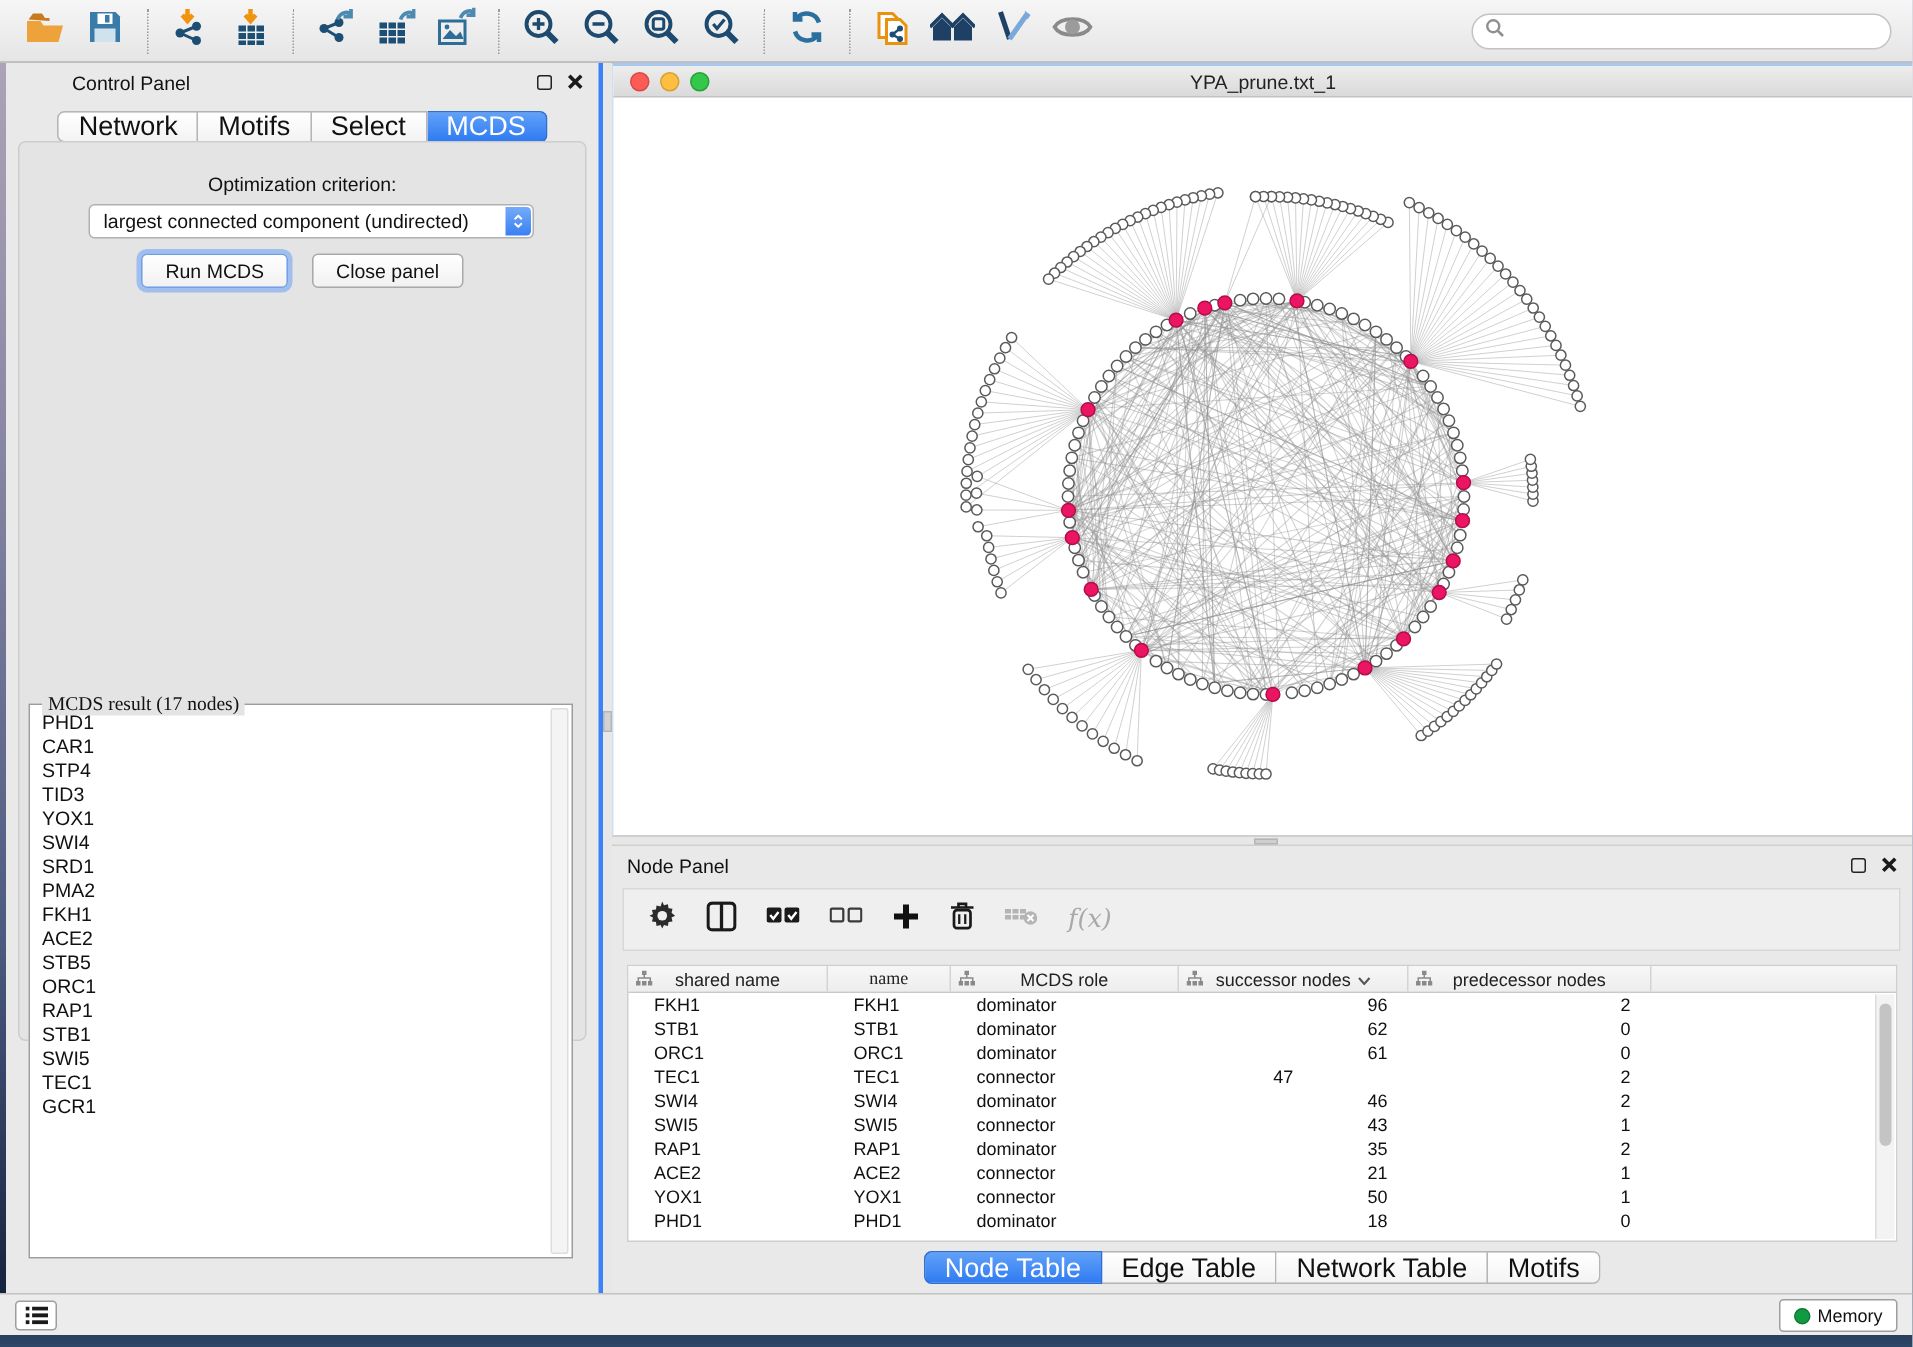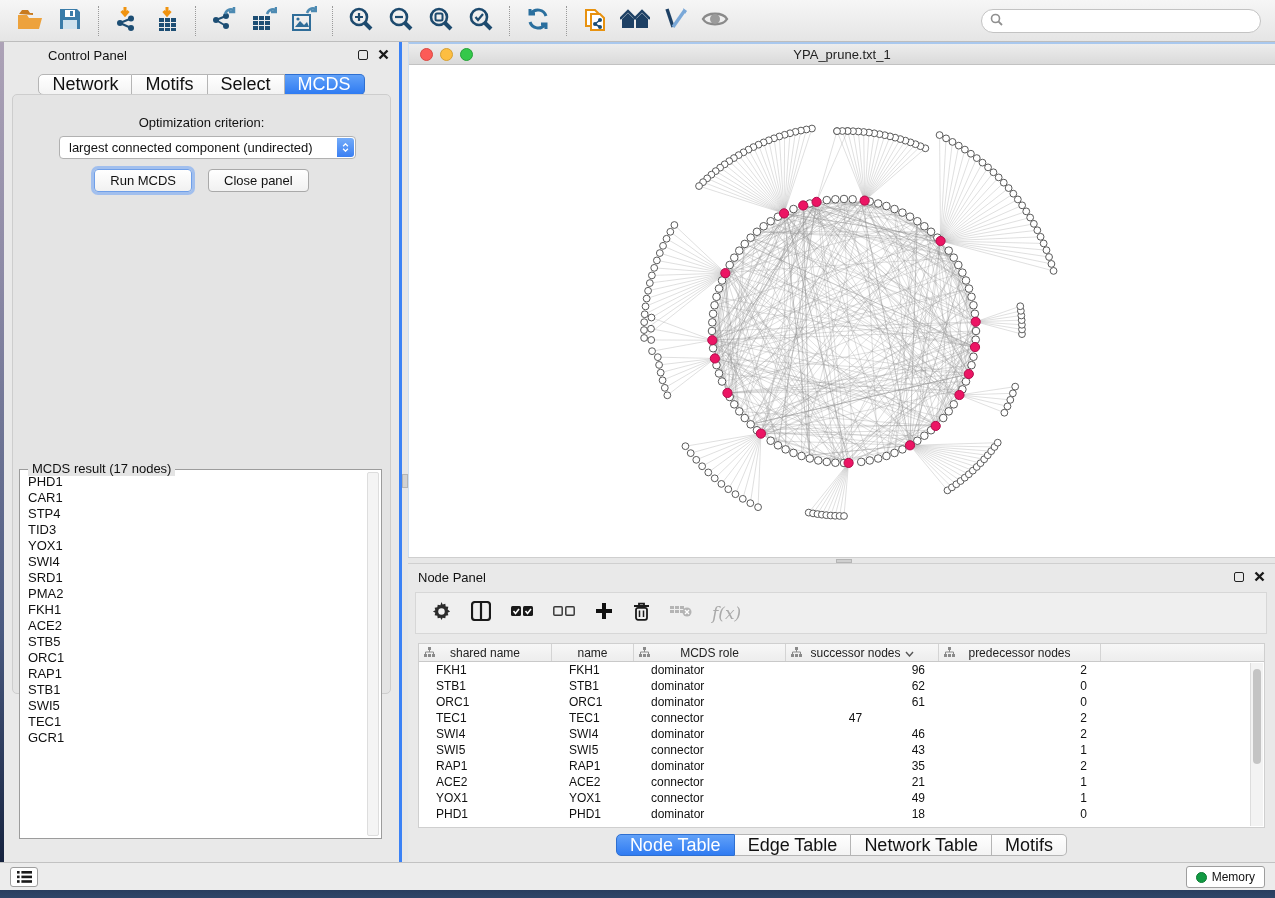--- a/index.html
+++ b/index.html
@@ -43,7 +43,7 @@
   .mac-btn.focused { border-color:#6f9fe8; box-shadow:0 0 0 3px rgba(106,160,245,.55); }
   .group-box { position:absolute; top:374px; left:6px; right:8px; height:370px;
     border:1px solid #9c9c9c; background:#fff; }
-  .group-legend { position:absolute; top:-9px; left:8px; background:#e4e4e4; padding:0 4px; font-size:13px; color:#111; }
+  .group-legend { position:absolute; top:-9px; left:8px; background:#e4e4e4; padding:0 4px; font-size:13px; color:#111;font-family:Liberation Serif, serif; }
   .mcds-list { position:absolute; inset:4px 16px 4px 6px; overflow:hidden; }
   .mcds-item { font-size:13px; line-height:16px; color:#111; padding-left:2px; }
   .list-scroll { position:absolute; top:2px; bottom:2px; right:2px; width:12px; background:#f4f4f4; border:1px solid #ddd; border-radius:2px; }

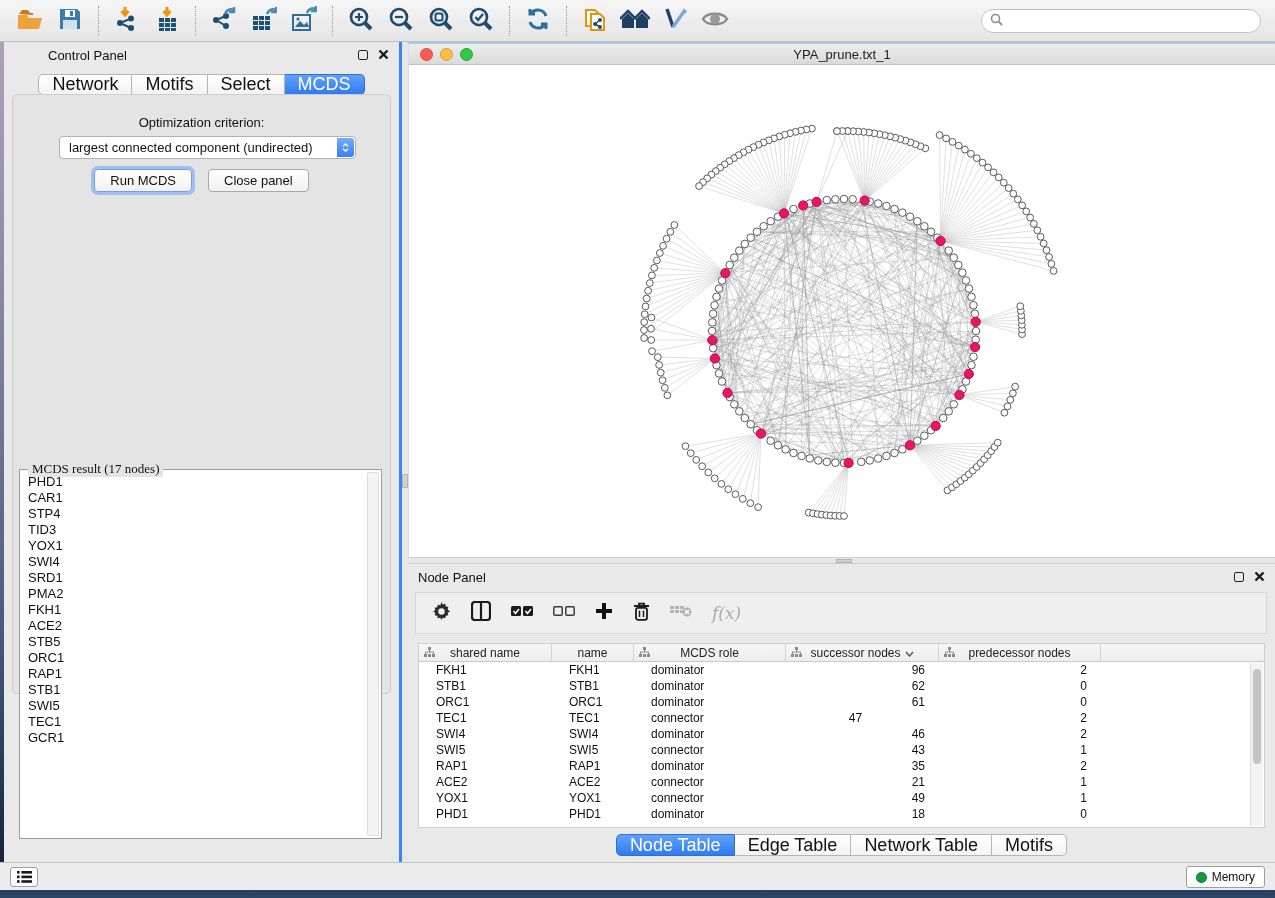--- a/index.html
+++ b/index.html
@@ -1141,7 +1141,7 @@
             </svg></span>
           <span>shared name</span>
         </div>
-        <div class="th" style="width: 82px;">
+        <div class="th" style="width: 82px; font-family: Liberation Serif, serif;">
           <span>name</span>
         </div>
         <div class="th" style="width: 152px;">

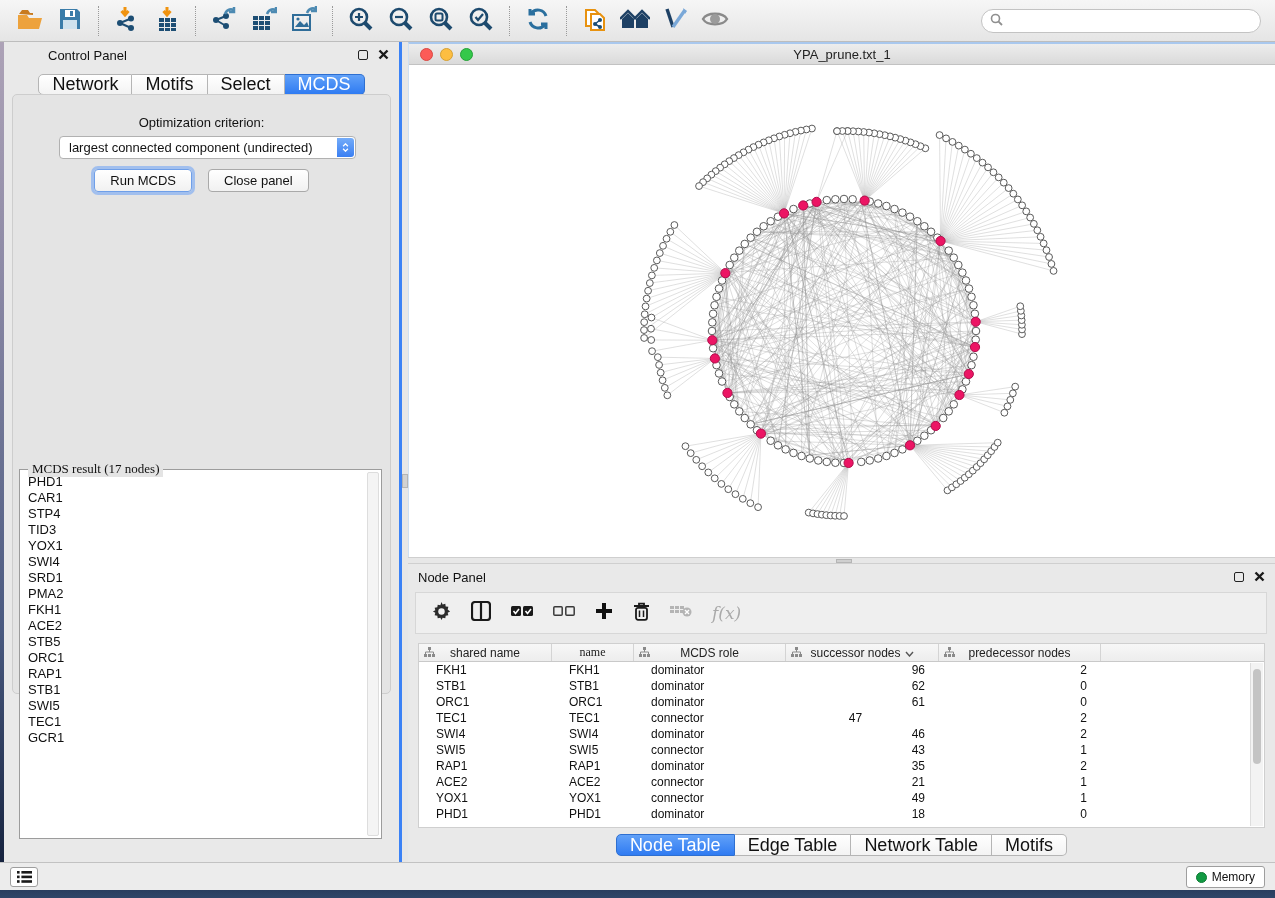--- a/index.html
+++ b/index.html
@@ -1245,7 +1245,7 @@
           <div class="td" style="width: 133px; padding-left: 17px;">YOX1</div>
           <div class="td" style="width: 82px; padding-left: 17px;">YOX1</div>
           <div class="td" style="width: 152px; padding-left: 17px;">connector</div>
-          <div class="td" style="width: 153px; text-align: right; padding-right: 14px;">49</div>
+          <div class="td" style="width: 153px; text-align: right; padding-right: 14px;">50</div>
           <div class="td" style="width: 162px; text-align: right; padding-right: 14px;">1</div>
         </div>
         <div class="trow">

